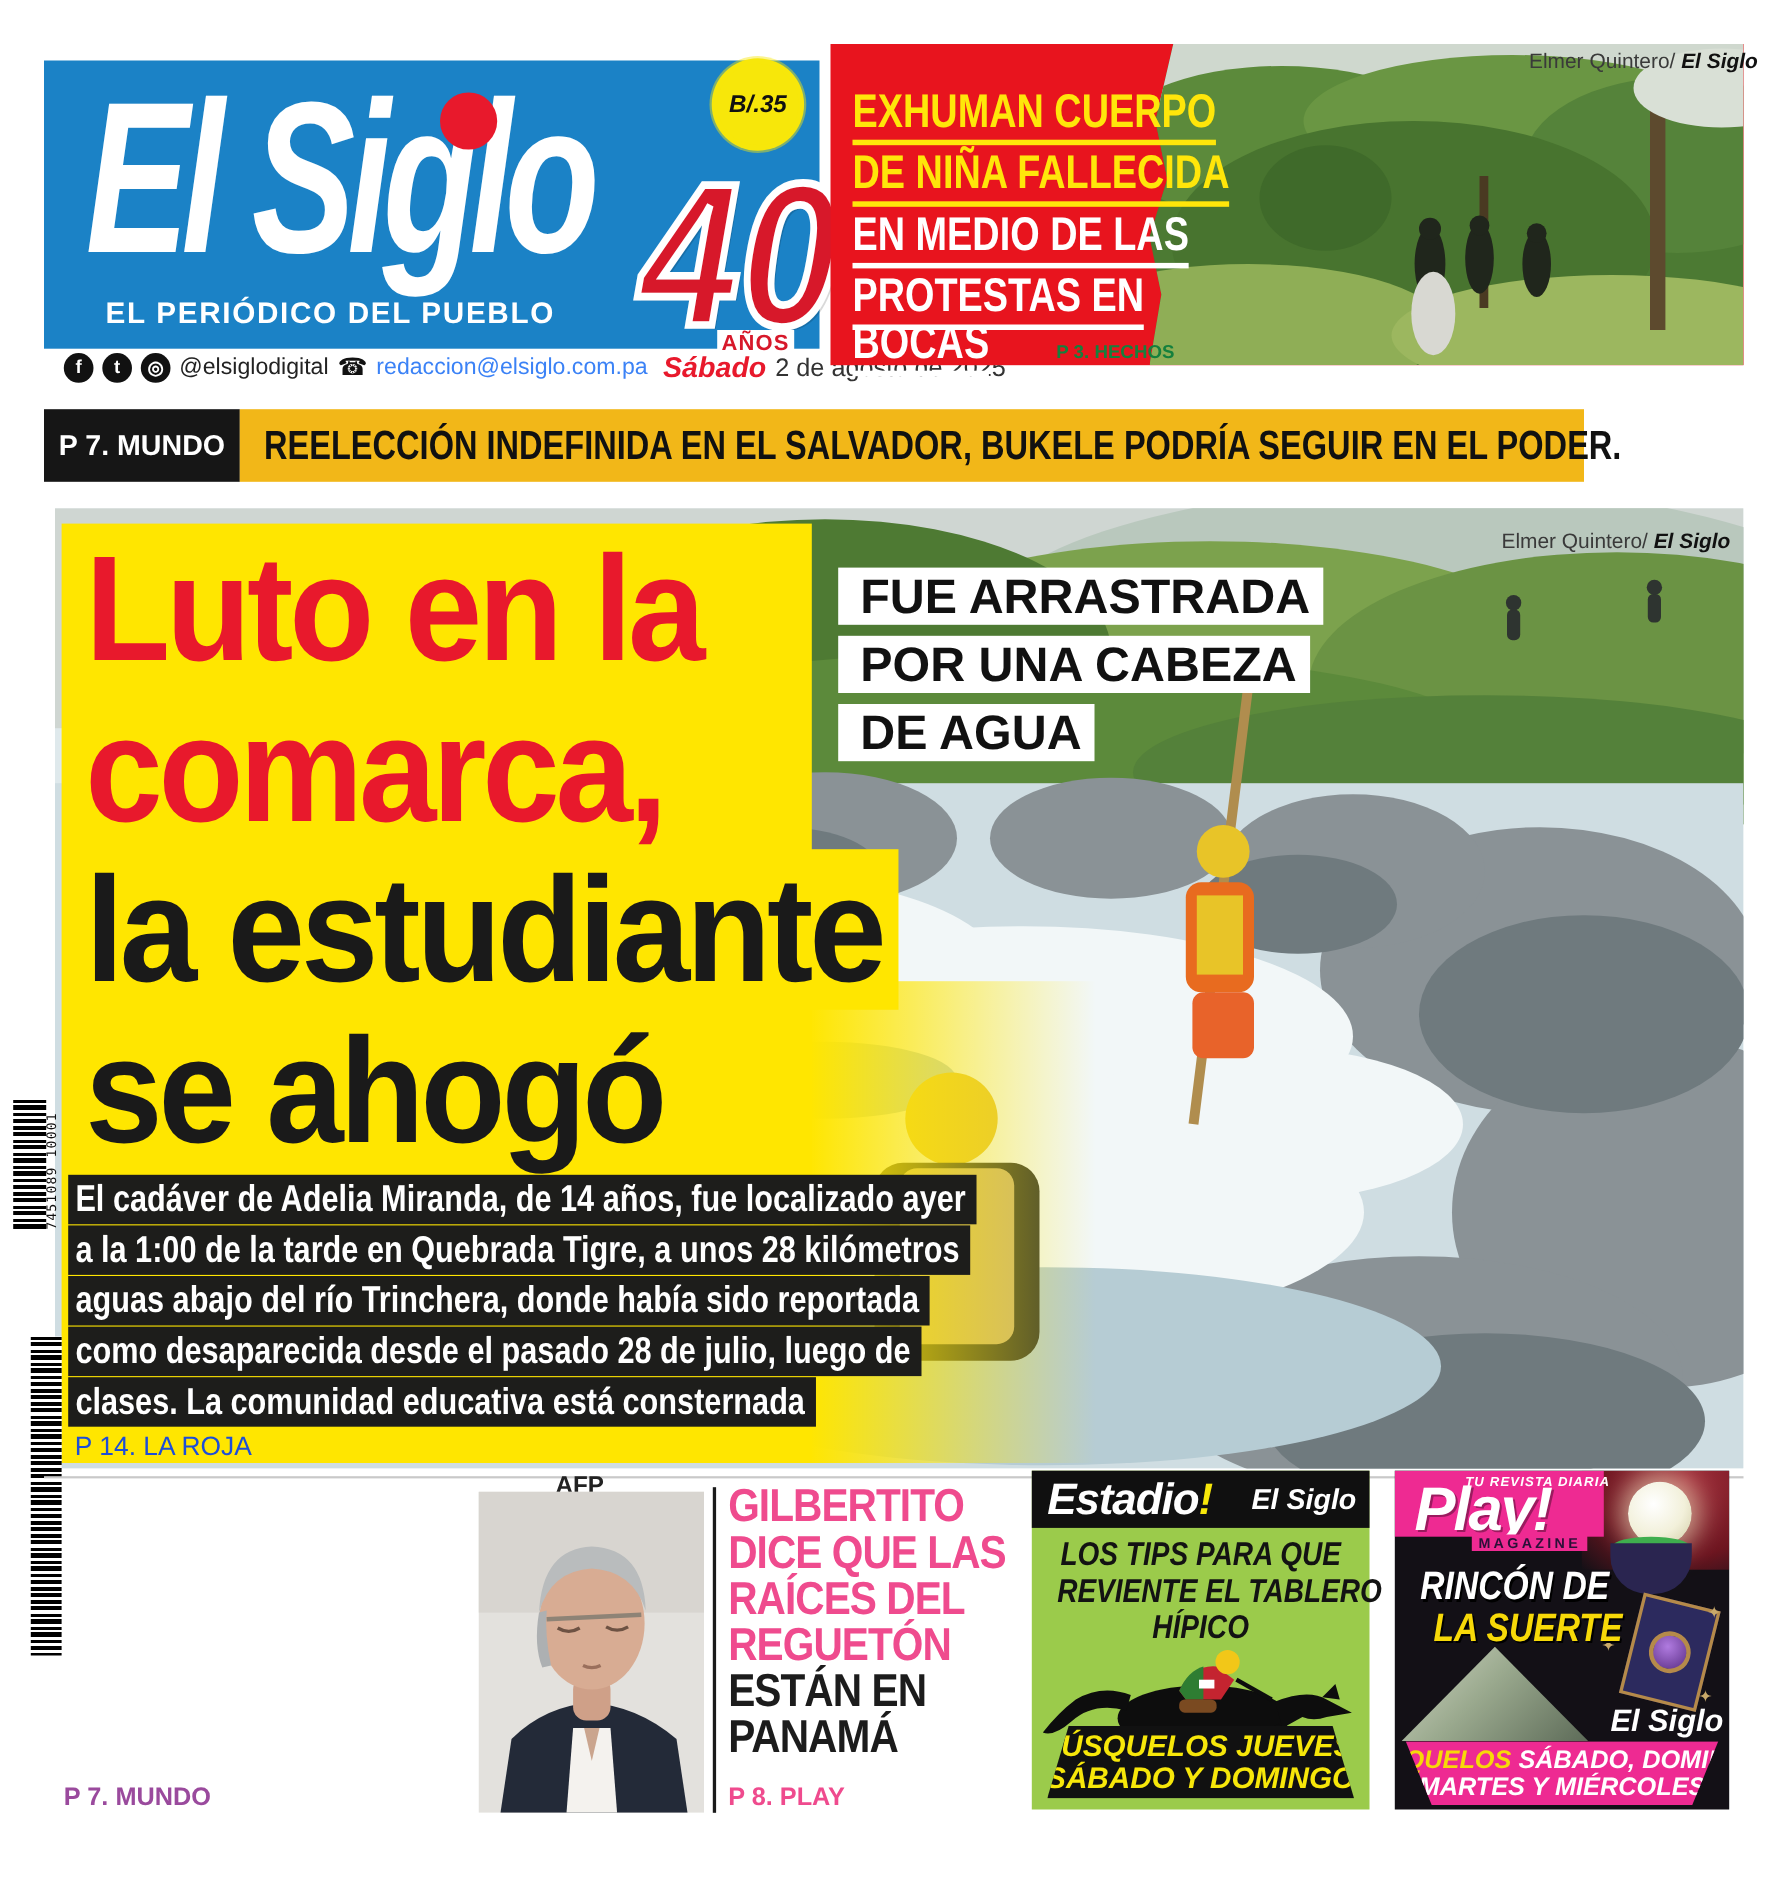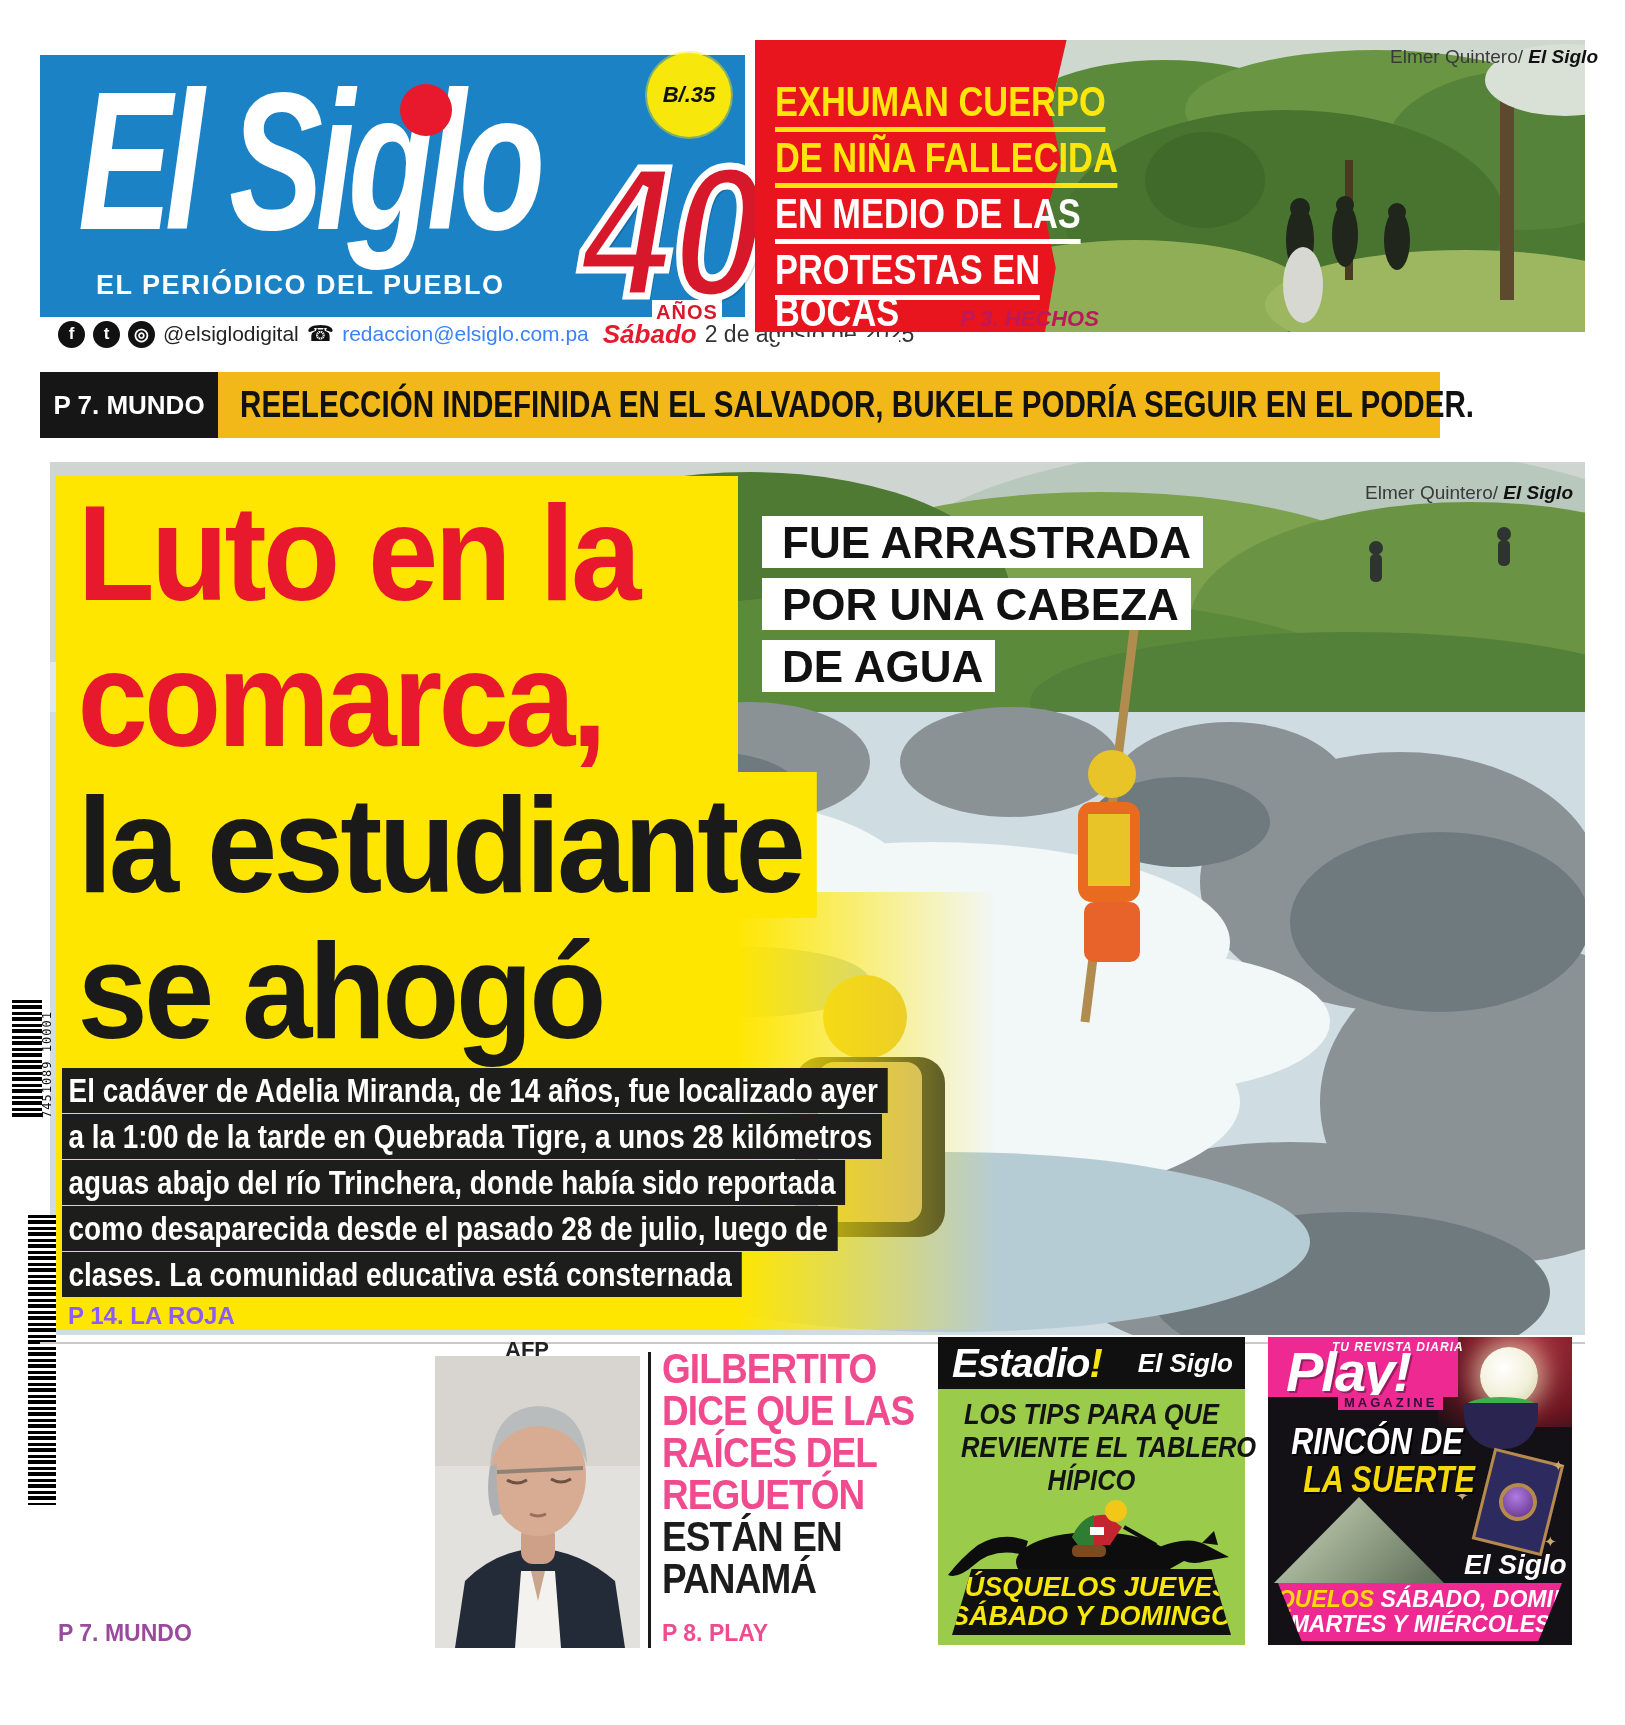--- a/index.html
+++ b/index.html
@@ -41,7 +41,7 @@
          transform:scaleX(.8);transform-origin:0 0;white-space:nowrap;}
   .yellow-t{color:#ffe60a;}
   .white-t{color:#ffffff;}
-  .rb-ref{color:#be185d;font-weight:bold;font-size:22px;font-style:italic;}
+  .rb-ref{color:#15803d;font-weight:bold;font-size:17px;}
   .credit{font-size:19px;color:#3a3a3a;white-space:nowrap;}
   .credit b{color:#111;font-style:italic;}
 

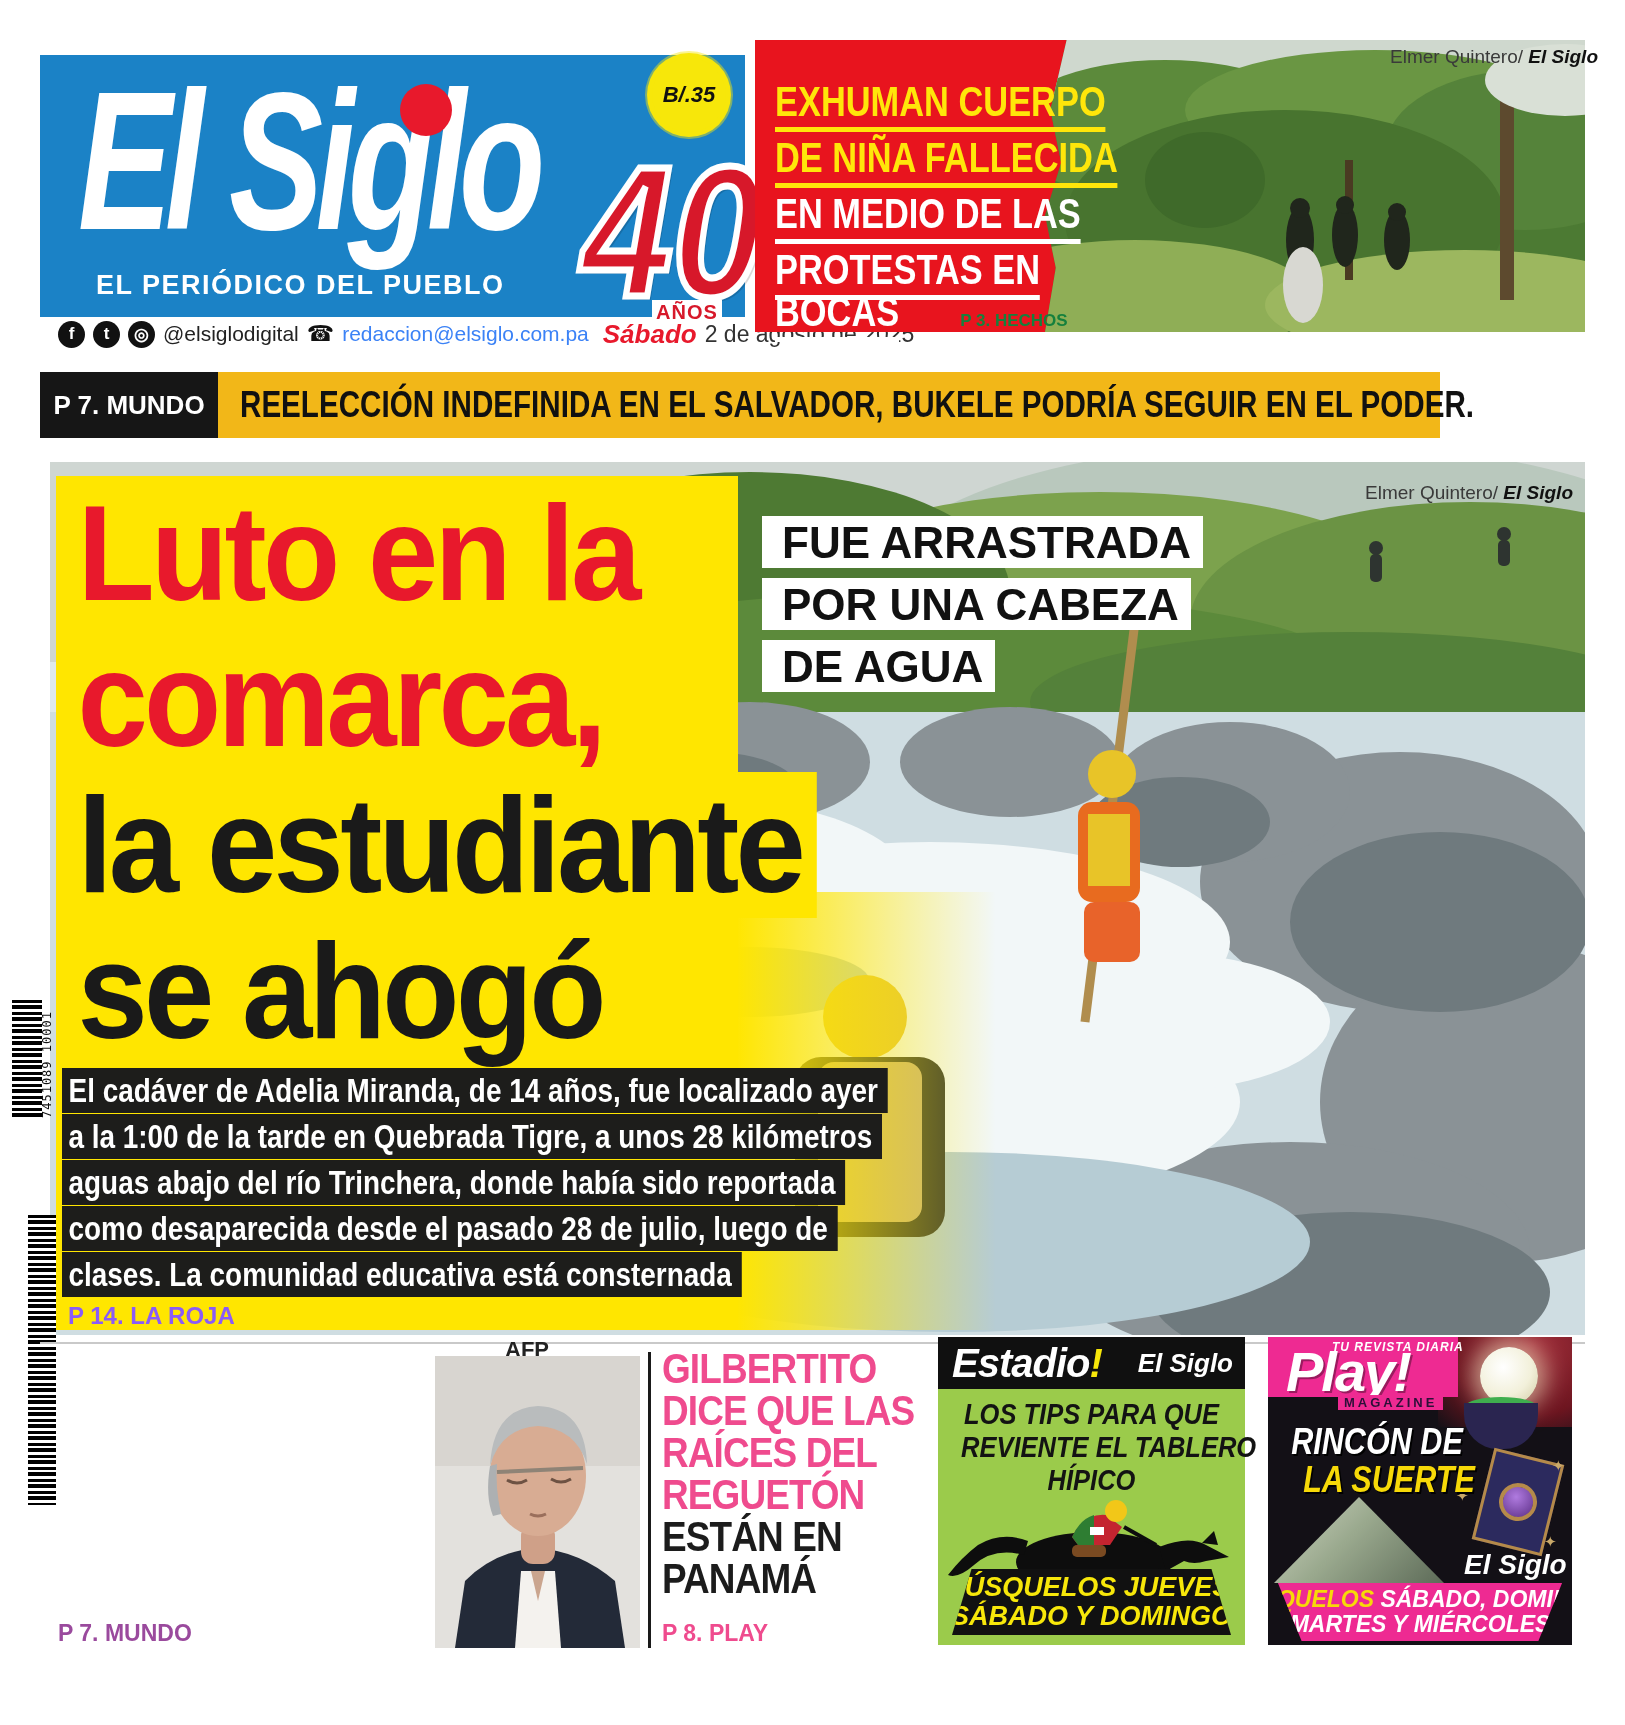--- a/index.html
+++ b/index.html
@@ -69,7 +69,7 @@
   .body-line{left:12px;}
   .body-chip{display:inline-block;background:#1d1d1b;color:#fff;font-weight:bold;font-size:34px;
              line-height:40px;padding:2px 12px 3px 8px;}
-  .mref{color:#8b5cf6;font-weight:bold;font-size:24px;}
+  .mref{color:#1d4ed8;font-weight:normal;font-size:24px;}
 
   
   .bc{background:repeating-linear-gradient(to bottom,#000 0 3px,#fff 3px 5px,#000 5px 9px,#fff 9px 12px);}

